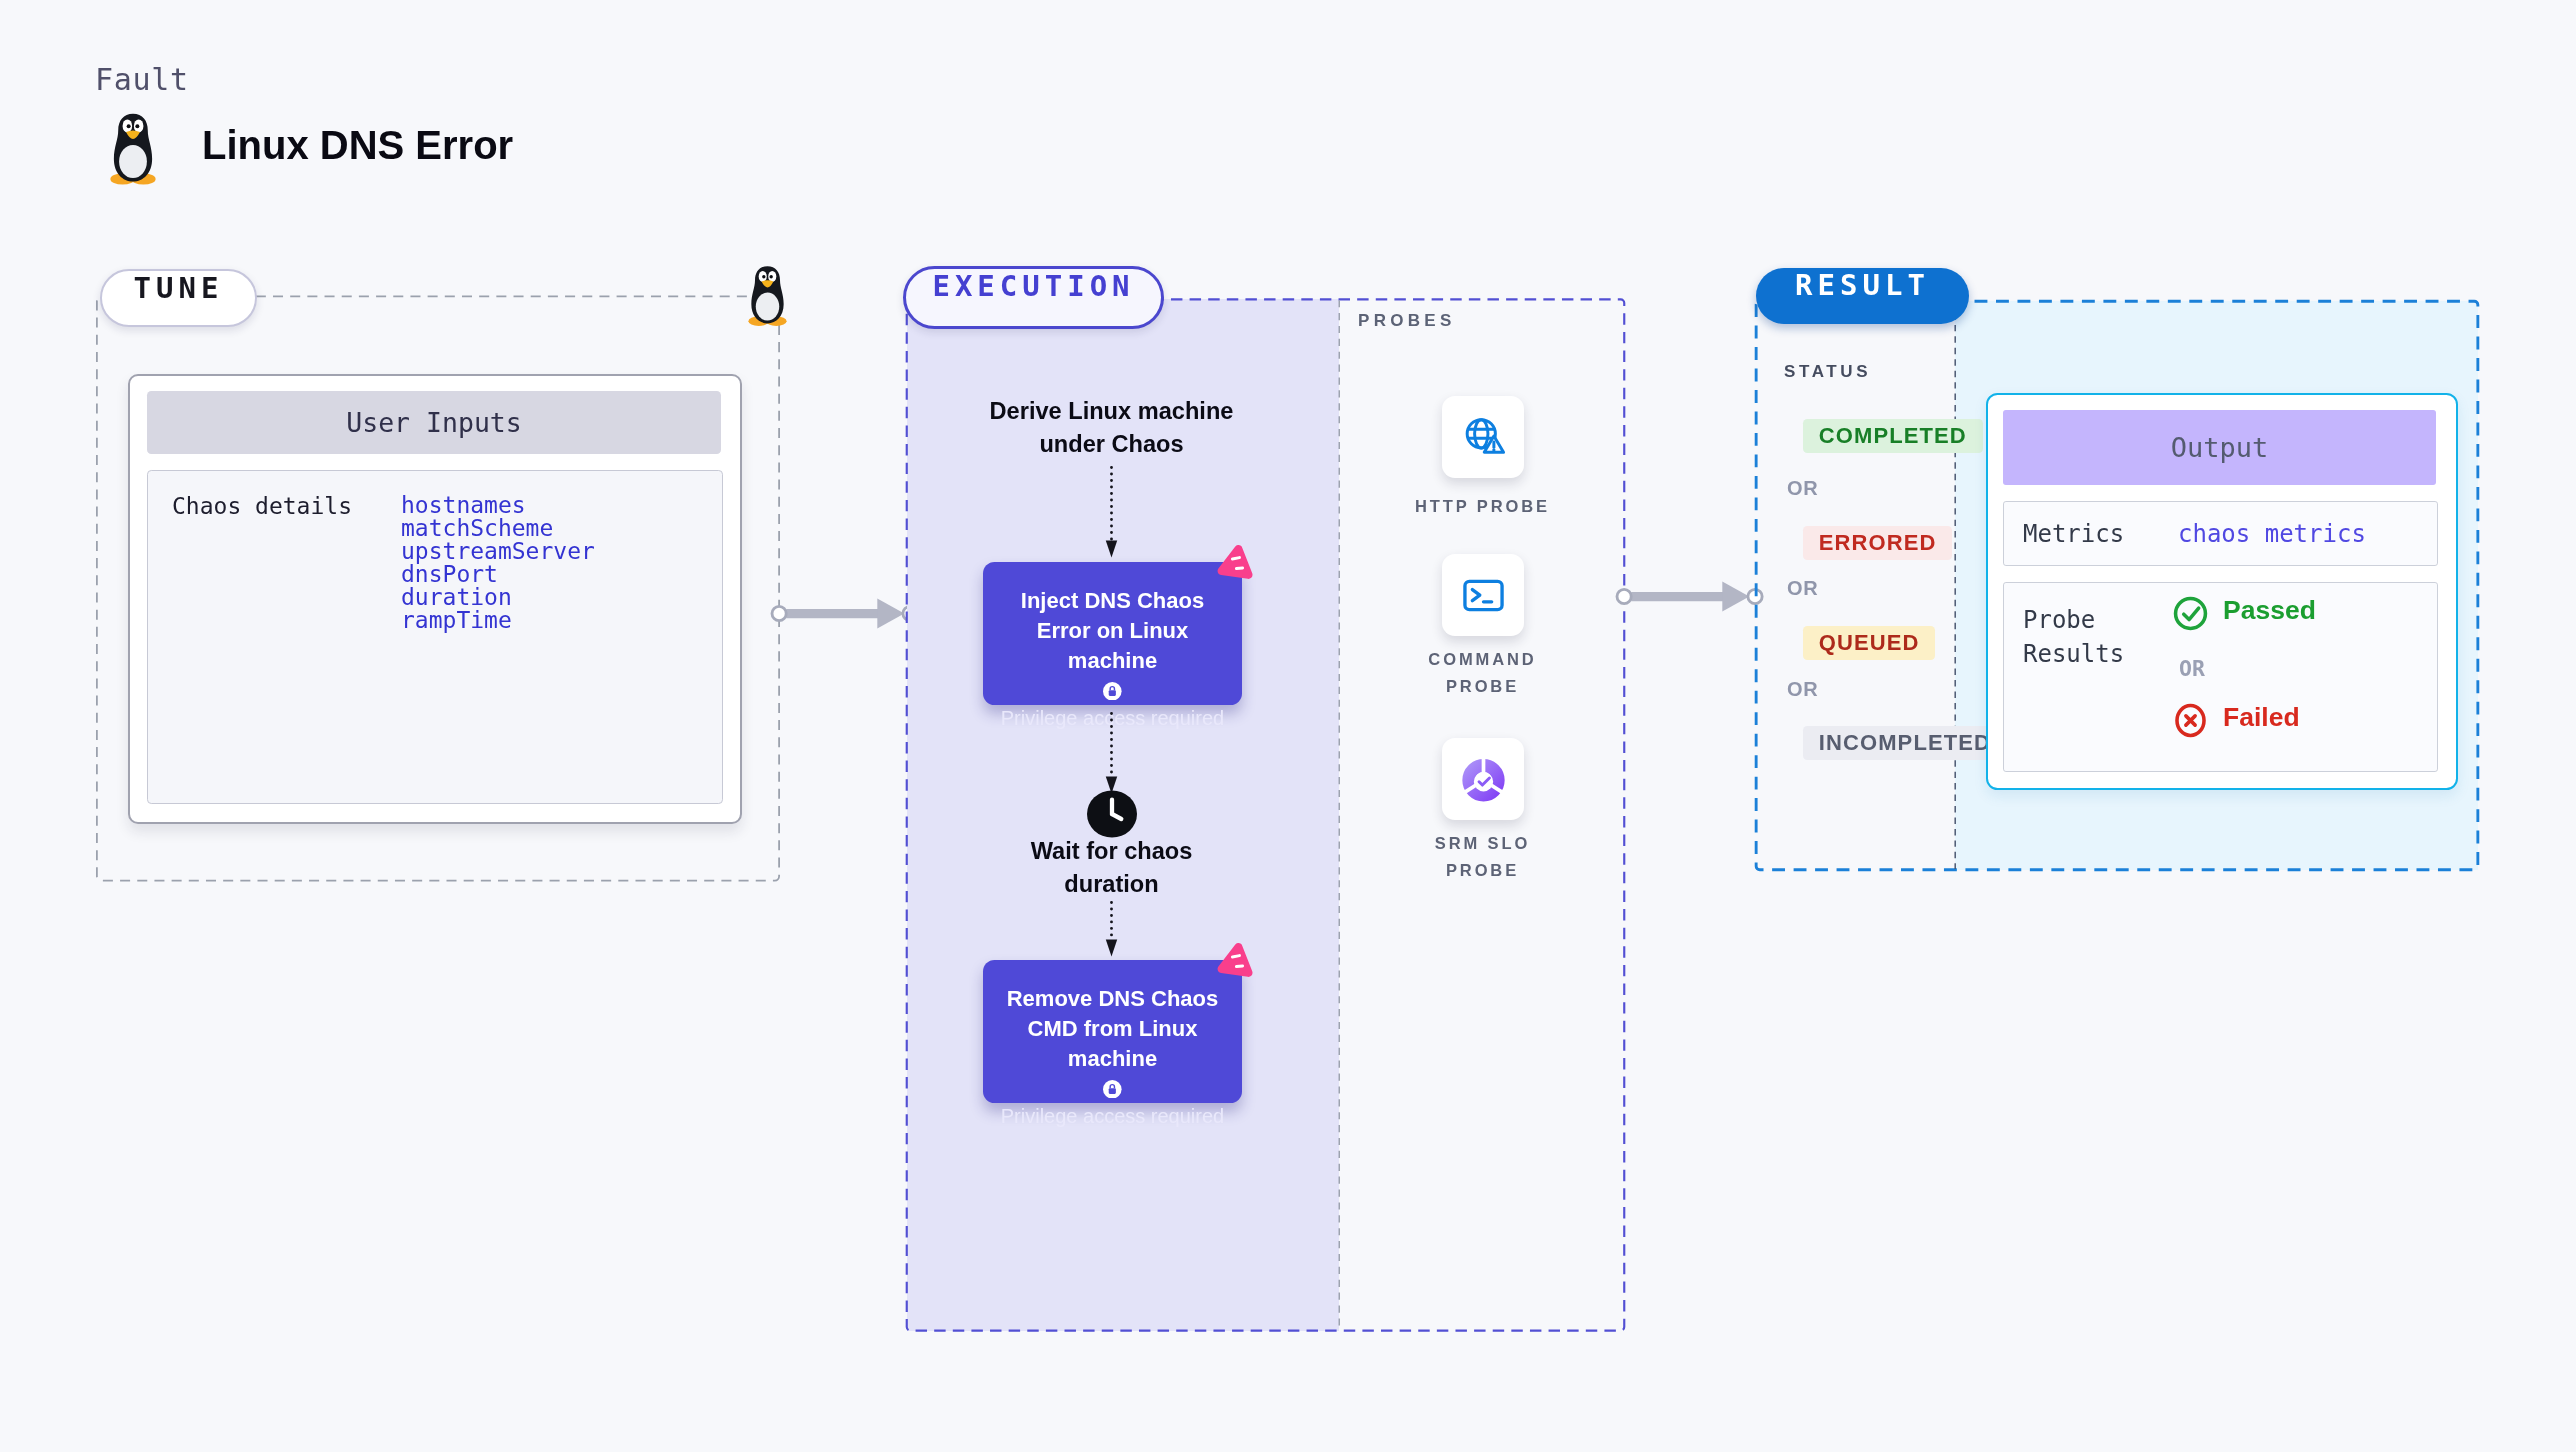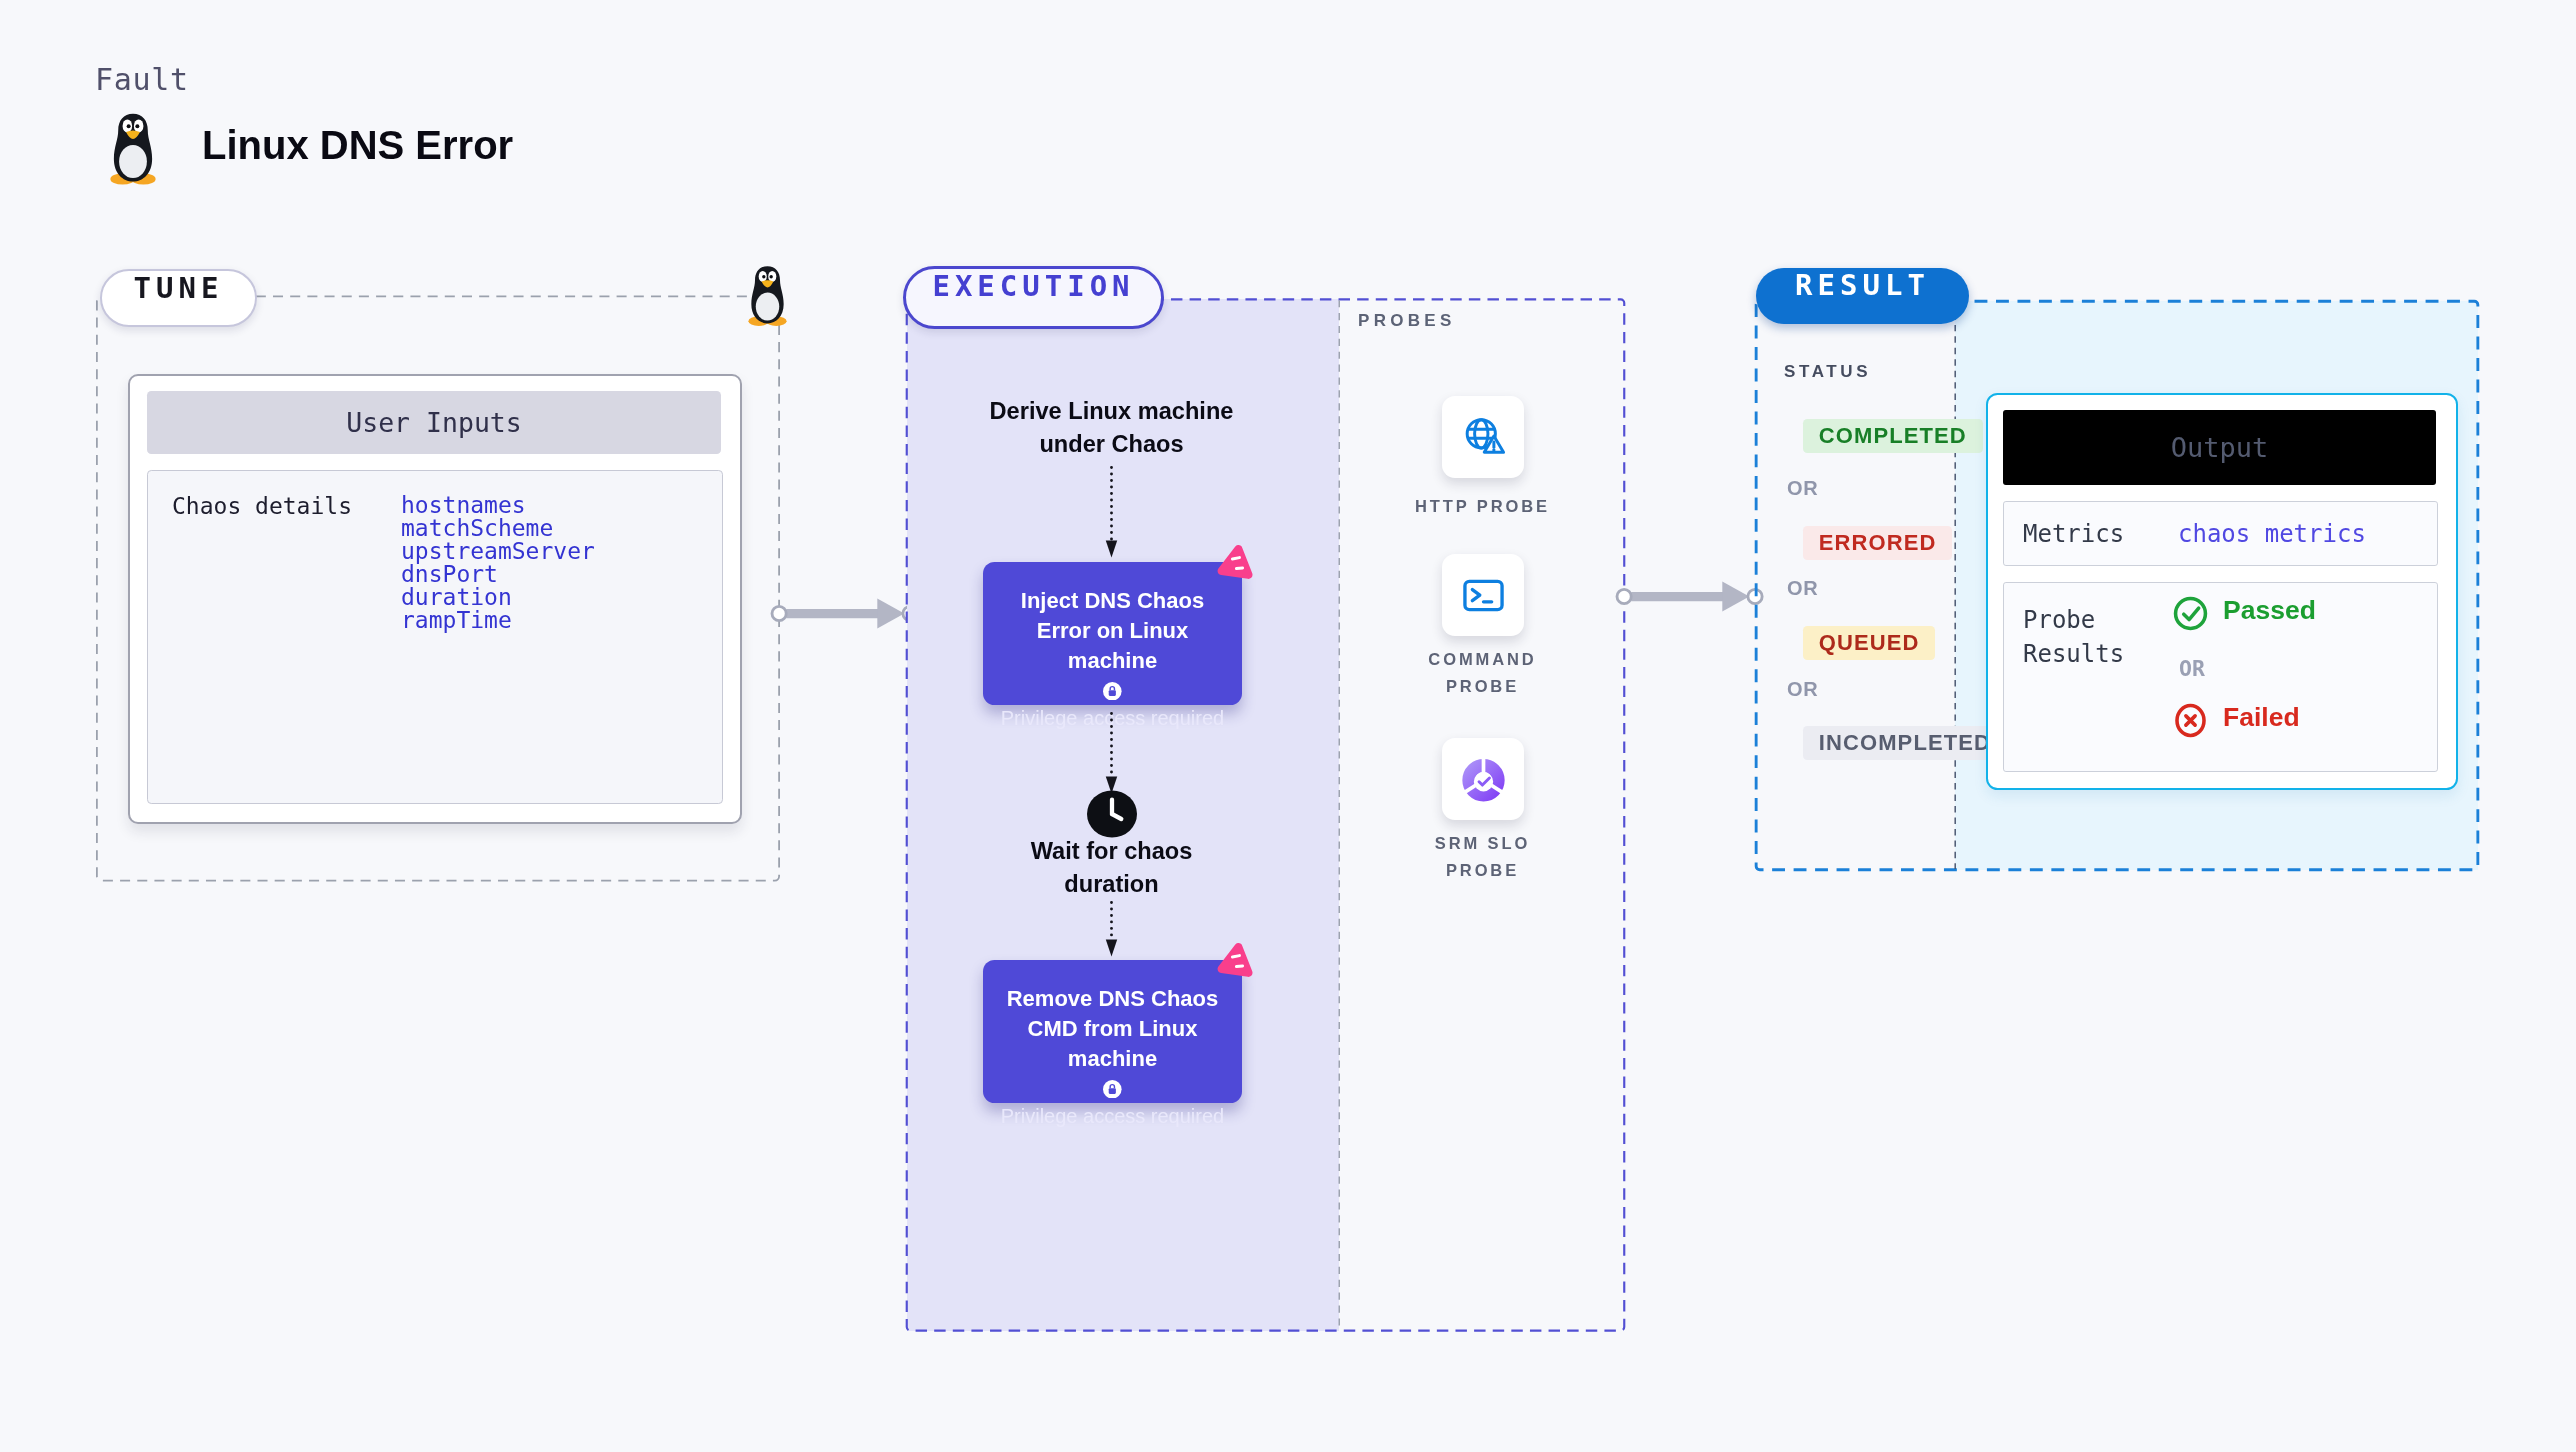--- a/index.html
+++ b/index.html
@@ -63,7 +63,7 @@
 
   .output-card{left:1986px;top:393px;width:468px;height:393px;background:#fff;border:2.9px solid #12b2e9;
                border-radius:11.5px;box-shadow:0 5.7px 13px rgba(20,120,180,.10);}
-  .output-header{left:2003px;top:410px;width:433px;height:75px;background:#000000;border-radius:2.9px;
+  .output-header{left:2003px;top:410px;width:433px;height:75px;background:#c4b5fd;border-radius:2.9px;
                  display:flex;align-items:center;justify-content:center;font-size:27px;font-weight:500;color:#545b70;}
   .output-row{background:#fafbfe;border:1.4px solid #ccd0da;border-radius:2.9px;}
   .metrics-box{left:2003px;top:501px;width:433px;height:63px;}

